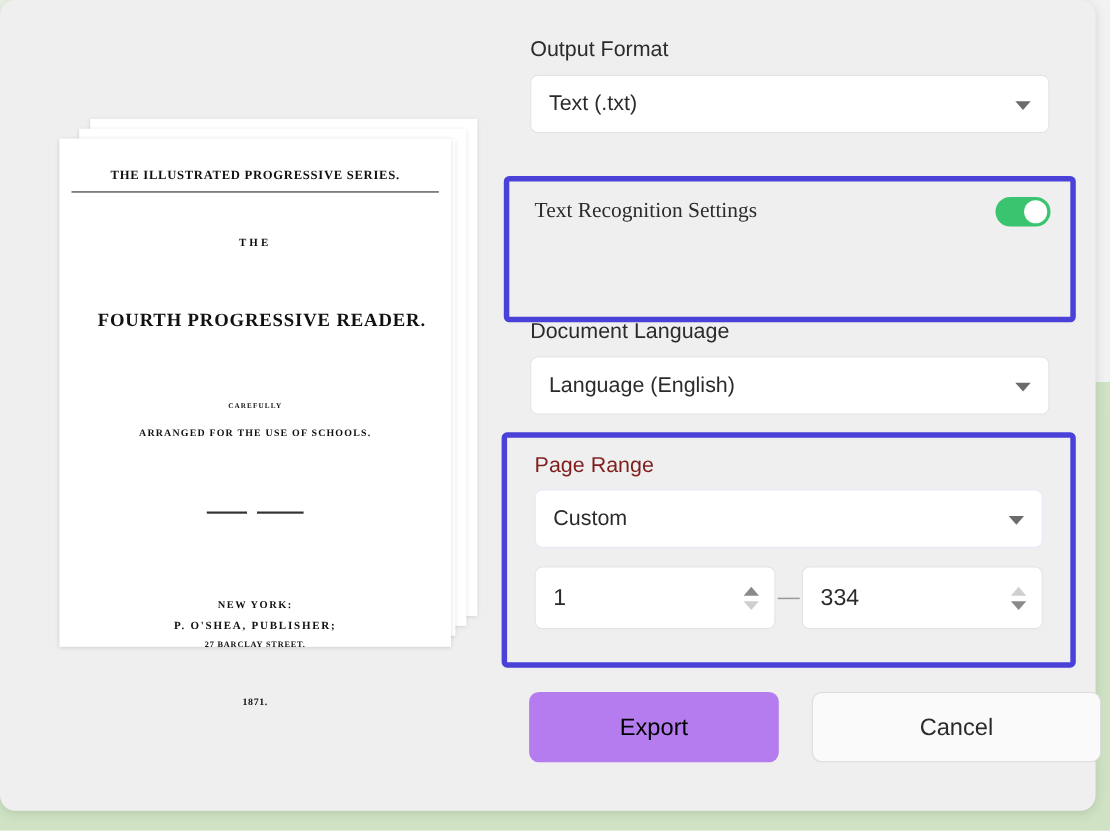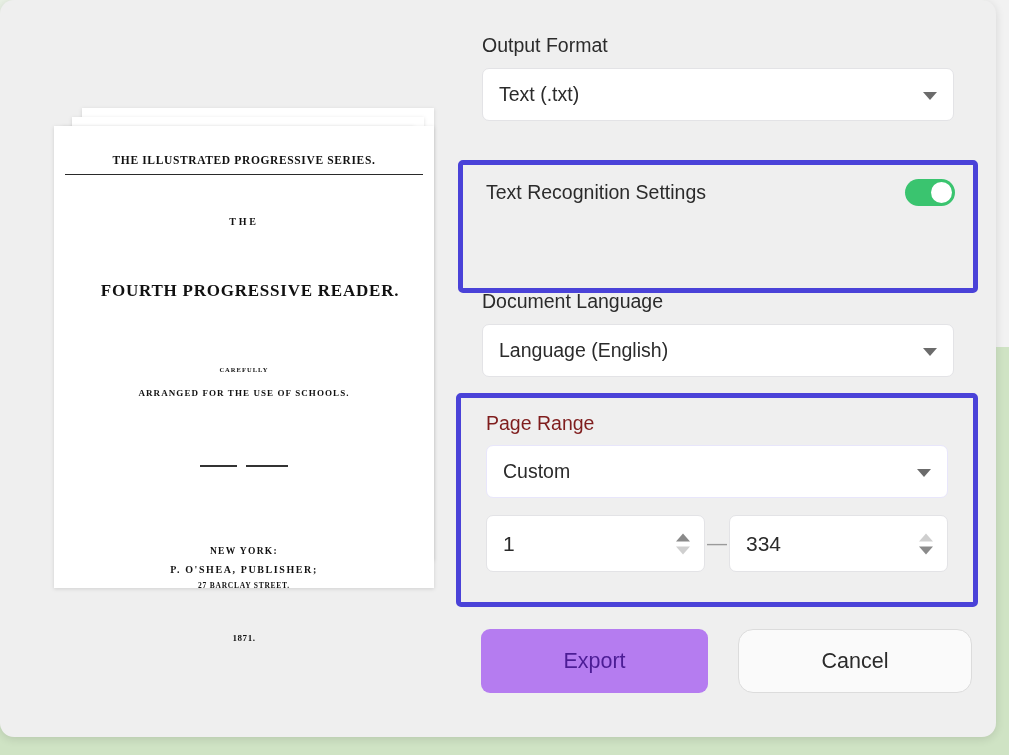--- a/index.html
+++ b/index.html
@@ -46,7 +46,7 @@
   #page-back-3 { left: 30px; top: 0px;  width: 352px; height: 452px; }
   #page-back-2 { left: 20px; top: 9px;  width: 352px; height: 452px; }
   #page-back-1 { left: 10px; top: 18px; width: 352px; height: 452px; }
-  #page-front  { left: 2px;  top: 18px; width: 356px; height: 462px; padding-left: 24px; }
+  #page-front  { left: 2px;  top: 18px; width: 356px; height: 462px; }
 
   #page-front-inner {
     position: absolute;

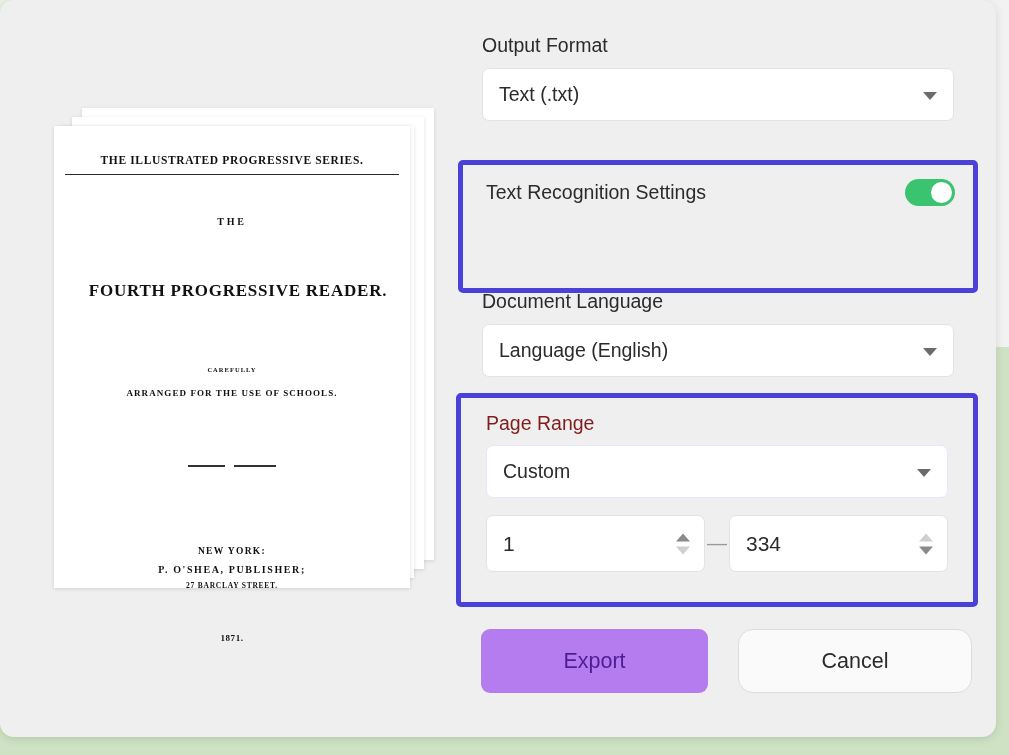--- a/index.html
+++ b/index.html
@@ -162,6 +162,7 @@
     background: #efefef;
     box-sizing: border-box;
     padding: 16px 22px 10px 23px;
+    font-family: Liberation Serif, serif;
   }
   #ocr-title {
     font-size: 19.5px;

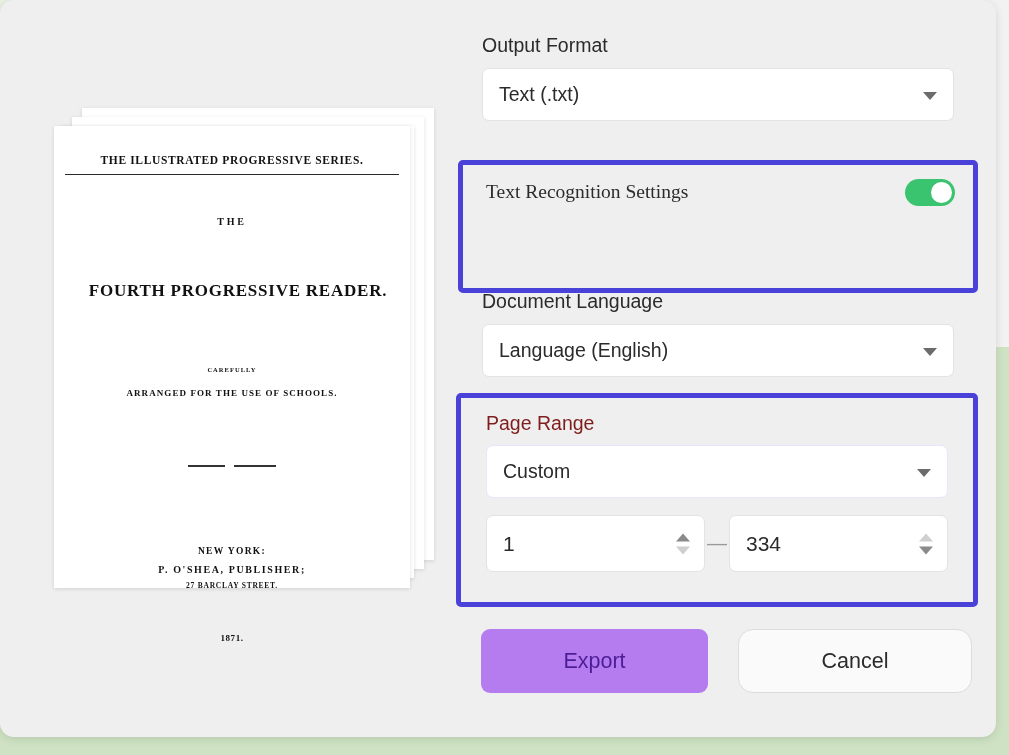--- a/index.html
+++ b/index.html
@@ -274,7 +274,7 @@
     background: #b57cf0;
     border: none;
     border-radius: 9px;
-    color: #4c1d95;
+    color: #000000;
     font-size: 21.5px;
     font-family: "Liberation Sans", sans-serif;
     cursor: pointer;

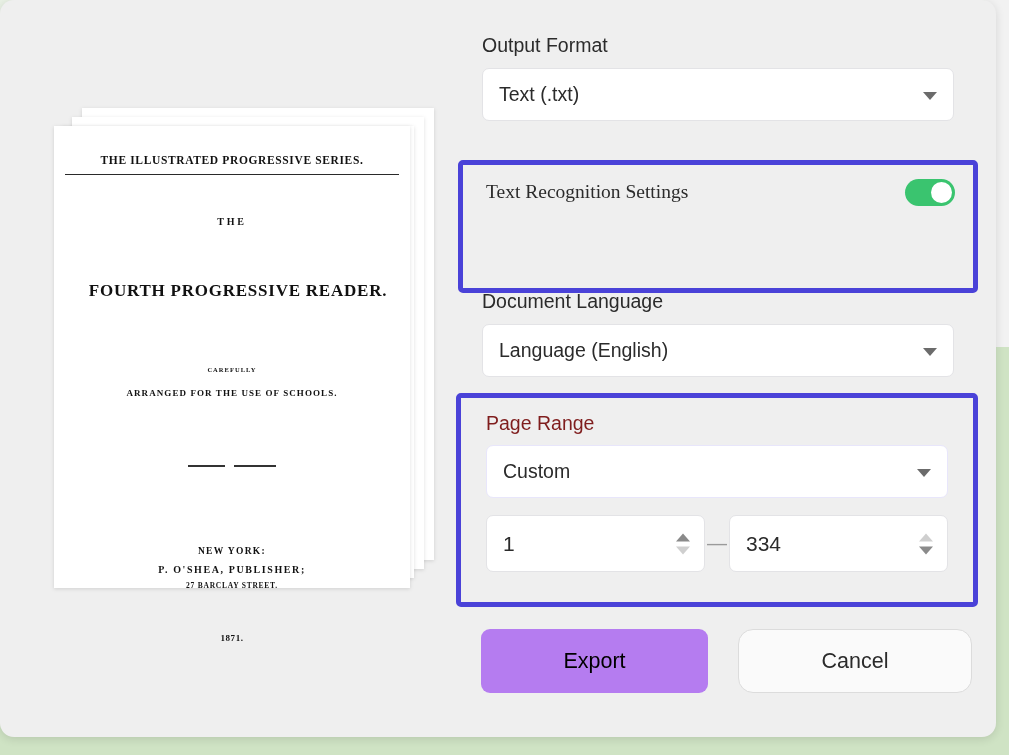--- a/index.html
+++ b/index.html
@@ -280,10 +280,10 @@
     cursor: pointer;
   }
   #cancel-button {
-    width: 234px; height: 64px;
+    width: 263px; height: 64px;
     background: #fafafa;
     border: 1px solid #dcdcdc;
-    border-radius: 15px;
+    border-radius: 9px;
     color: #2b2b2b;
     font-size: 21.5px;
     font-family: "Liberation Sans", sans-serif;

